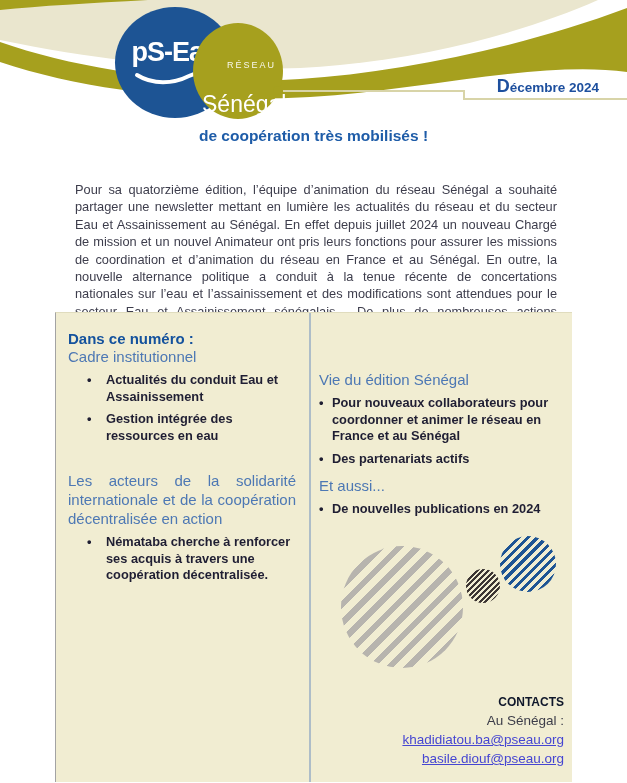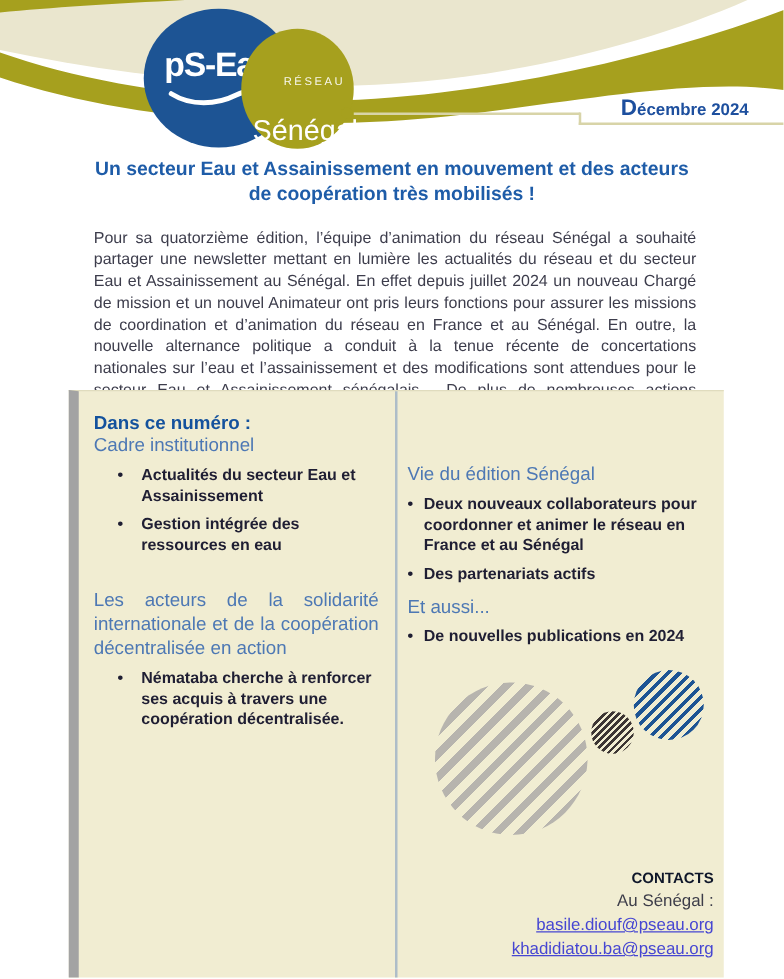--- a/index.html
+++ b/index.html
@@ -113,7 +113,6 @@
   <div class="issue-date"><span class="big">D</span><span>écembre 2024</span></div>
 
   <div class="doc-title">
-    <div>Un secteur Eau et Assainissement en mouvement et des acteurs</div>
     <div>de coopération très mobilisés !</div>
   </div>
 

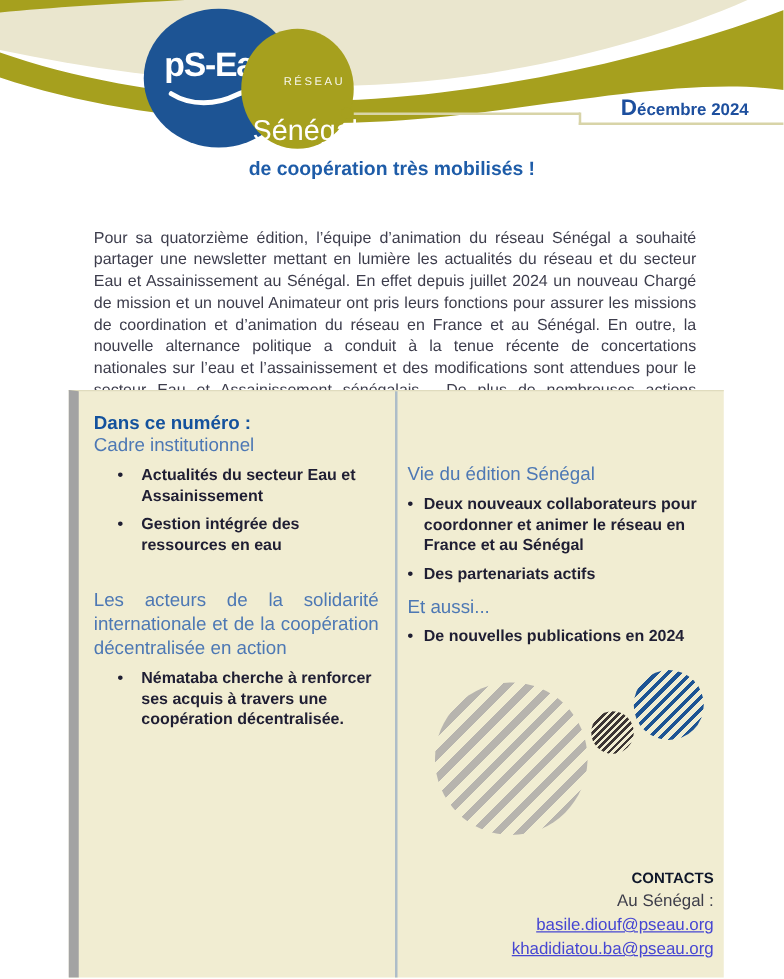--- a/index.html
+++ b/index.html
@@ -41,7 +41,7 @@
   
   .summary-box{
     position:absolute;top:312px;left:55px;width:516px;height:469px;
-    background:#f1edd2;border-left:8px solid #a3a3a3;border-top:1px solid #e0dcbe;
+    background:#f1edd2;border-left:1px solid #a3a3a3;border-top:1px solid #e0dcbe;
   }
   .col-divider{position:absolute;left:253px;top:0;bottom:0;width:2px;background:#aebdc8;}
   .col-left{position:absolute;left:12px;top:0;width:228px;}

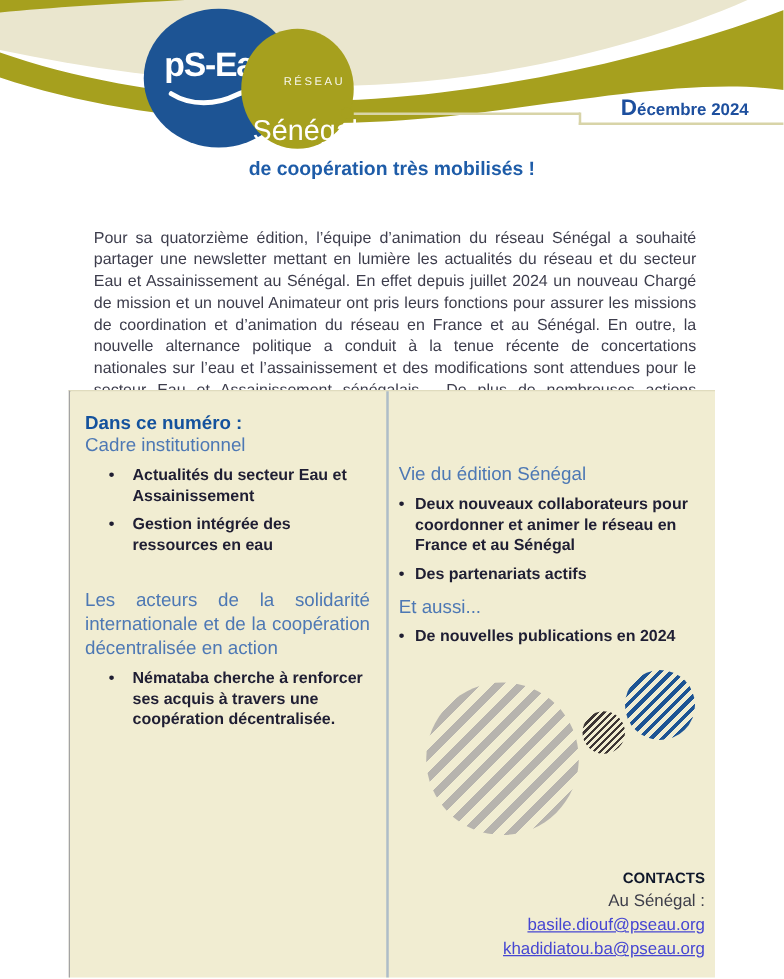--- a/index.html
+++ b/index.html
@@ -126,7 +126,7 @@
 
       <div class="section-title first">Cadre institutionnel</div>
       <ul class="toc">
-        <li>Actualités du secteur Eau et Assainissement</li>
+        <li>Actualités du conduit Eau et Assainissement</li>
         <li>Gestion intégrée des ressources en eau</li>
       </ul>
 

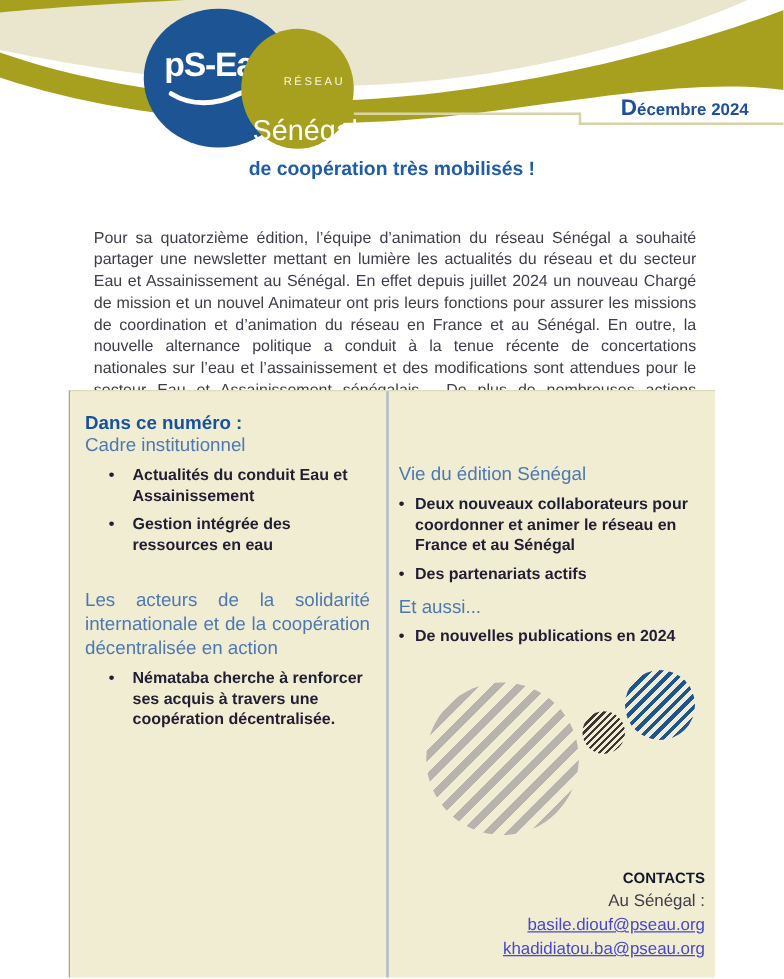--- a/index.html
+++ b/index.html
@@ -139,7 +139,7 @@
     <div class="col-right">
       <div class="section-title first">Vie du édition Sénégal</div>
       <ul class="toc">
-        <li>Deux nouveaux collaborateurs pour coordonner et animer le réseau en France et au Sénégal</li>
+        <li>Pour nouveaux collaborateurs pour coordonner et animer le réseau en France et au Sénégal</li>
         <li>Des partenariats actifs</li>
       </ul>
 

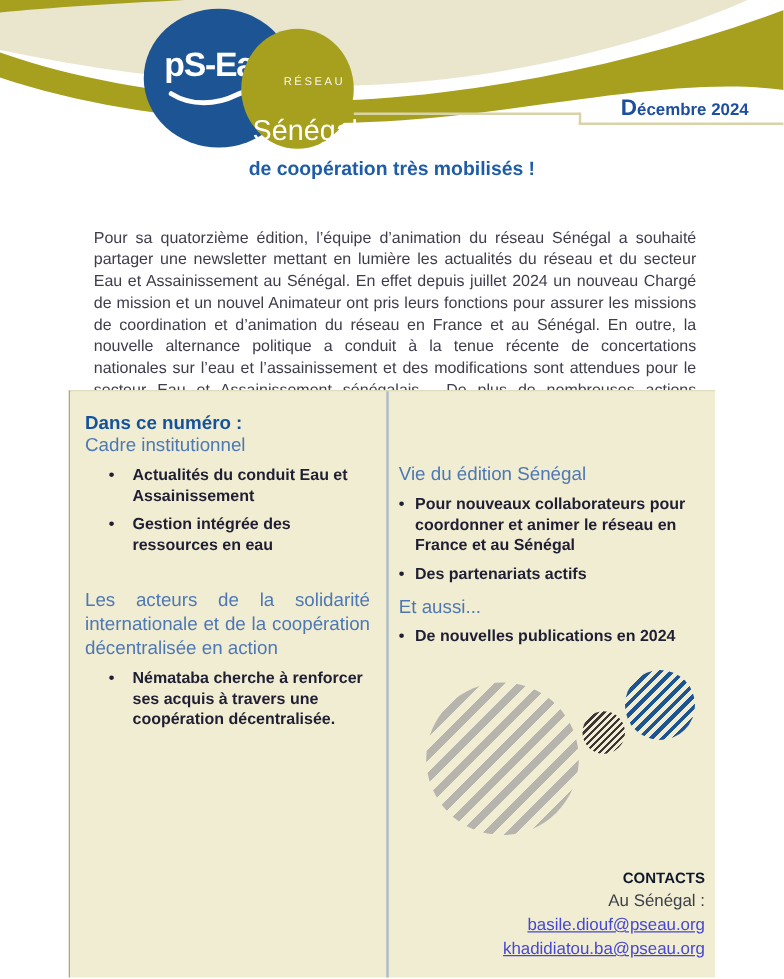--- a/index.html
+++ b/index.html
@@ -156,8 +156,8 @@
     <div class="contacts">
       <div class="c-head">CONTACTS</div>
       <div class="c-label">Au Sénégal :</div>
+      <a href="#">khadidiatou.ba@pseau.org</a>
       <a href="#">basile.diouf@pseau.org</a>
-      <a href="#">khadidiatou.ba@pseau.org</a>
       <div class="c-gap"></div>
       <div class="c-label">En France :</div>
 

